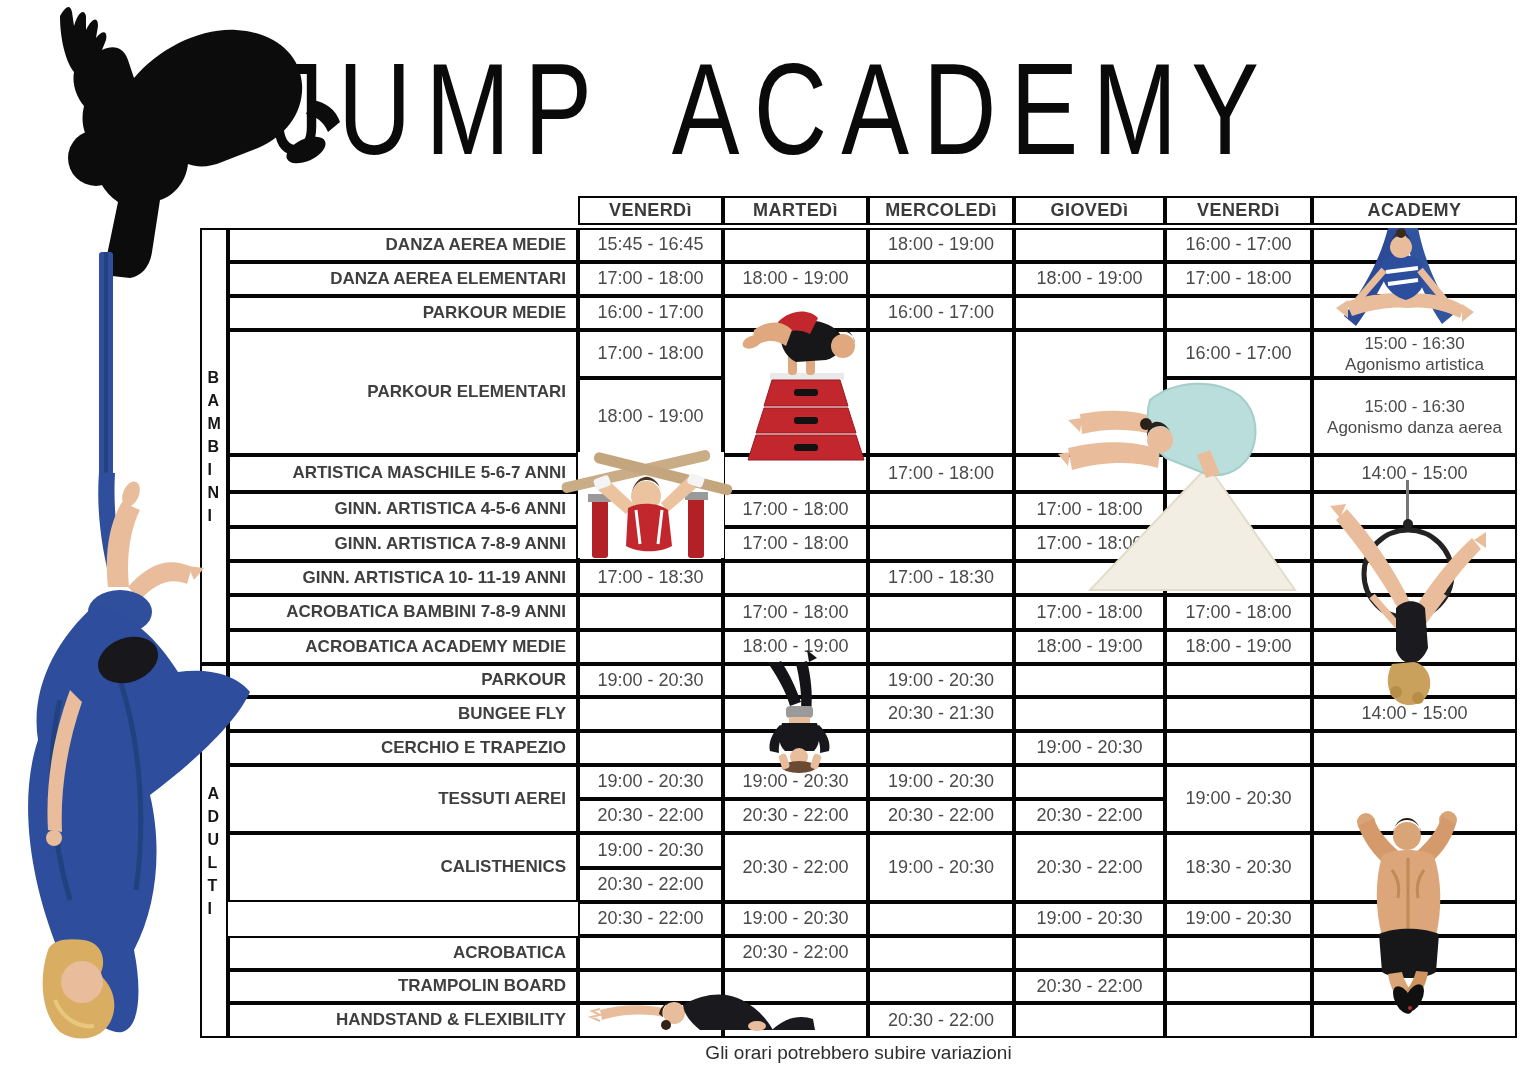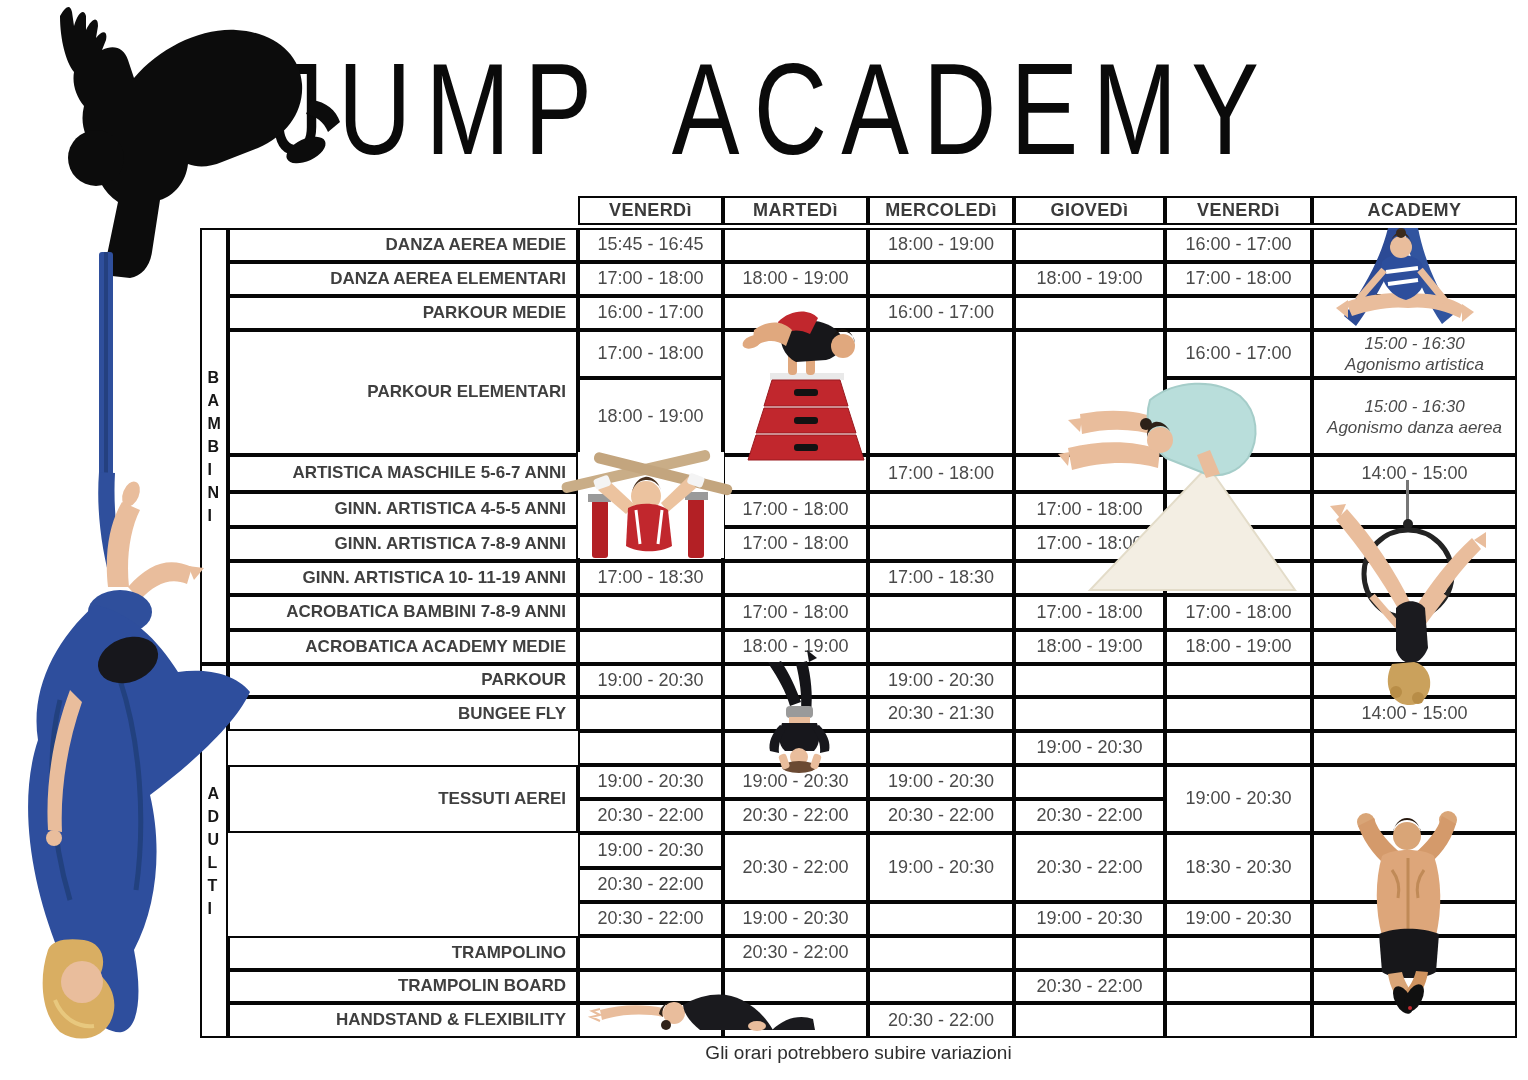--- a/index.html
+++ b/index.html
@@ -20,7 +20,7 @@
   .grp{font-weight:bold;color:#161616;font-size:16px;}
   .grp span{display:block;width:13px;word-break:break-all;text-align:left;line-height:23px;}
   .two{flex-direction:column;font-size:17px;line-height:21px;}
-  .two span{display:block;font-style:italic;}
+  .two span{display:block;}
   #footnote{position:absolute;left:200px;top:1042px;width:1317px;text-align:center;
             font-size:19px;color:#2e2e2e;}
   #art{position:absolute;left:0;top:0;pointer-events:none;}

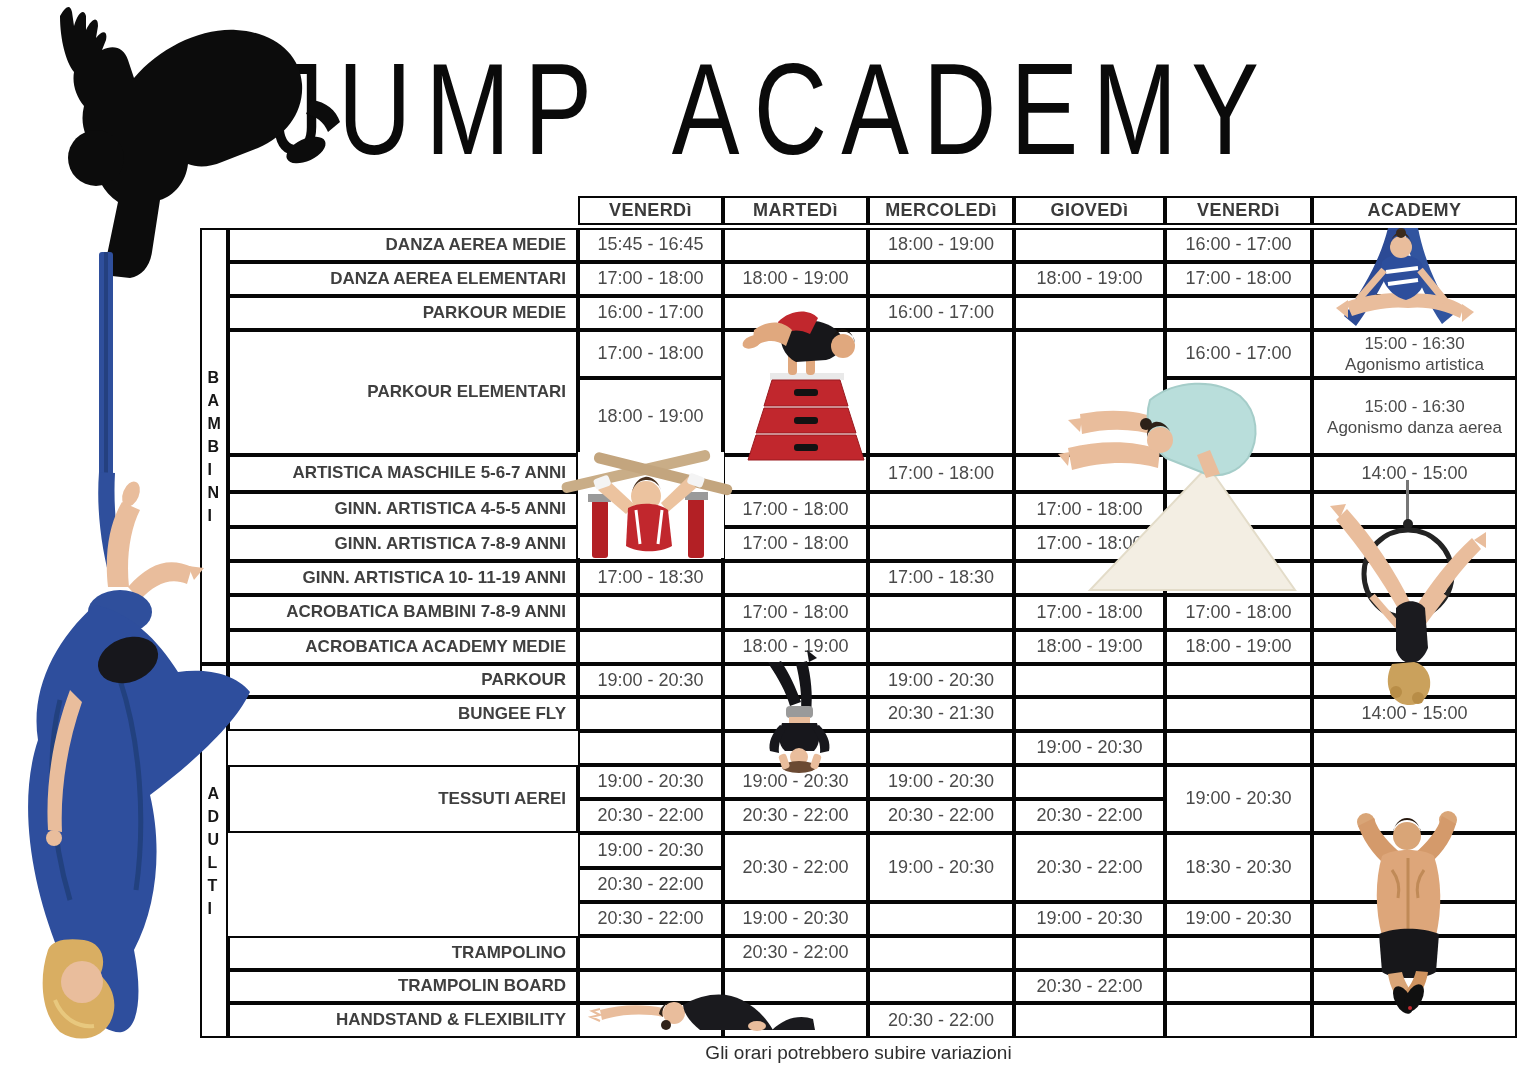--- a/index.html
+++ b/index.html
@@ -53,7 +53,7 @@
     <div class="c lbl" style="grid-area:5/2">PARKOUR MEDIE</div>
     <div class="c lbl" style="grid-area:6/2/8/3">PARKOUR ELEMENTARI</div>
     <div class="c lbl" style="grid-area:8/2">ARTISTICA MASCHILE 5-6-7 ANNI</div>
-    <div class="c lbl" style="grid-area:9/2">GINN. ARTISTICA 4-5-5 ANNI</div>
+    <div class="c lbl" style="grid-area:9/2">GINN. ARTISTICA 4-5-6 ANNI</div>
     <div class="c lbl" style="grid-area:10/2">GINN. ARTISTICA 7-8-9 ANNI</div>
     <div class="c lbl" style="grid-area:11/2">GINN. ARTISTICA 10- 11-19 ANNI</div>
     <div class="c lbl" style="grid-area:12/2">ACROBATICA BAMBINI 7-8-9 ANNI</div>

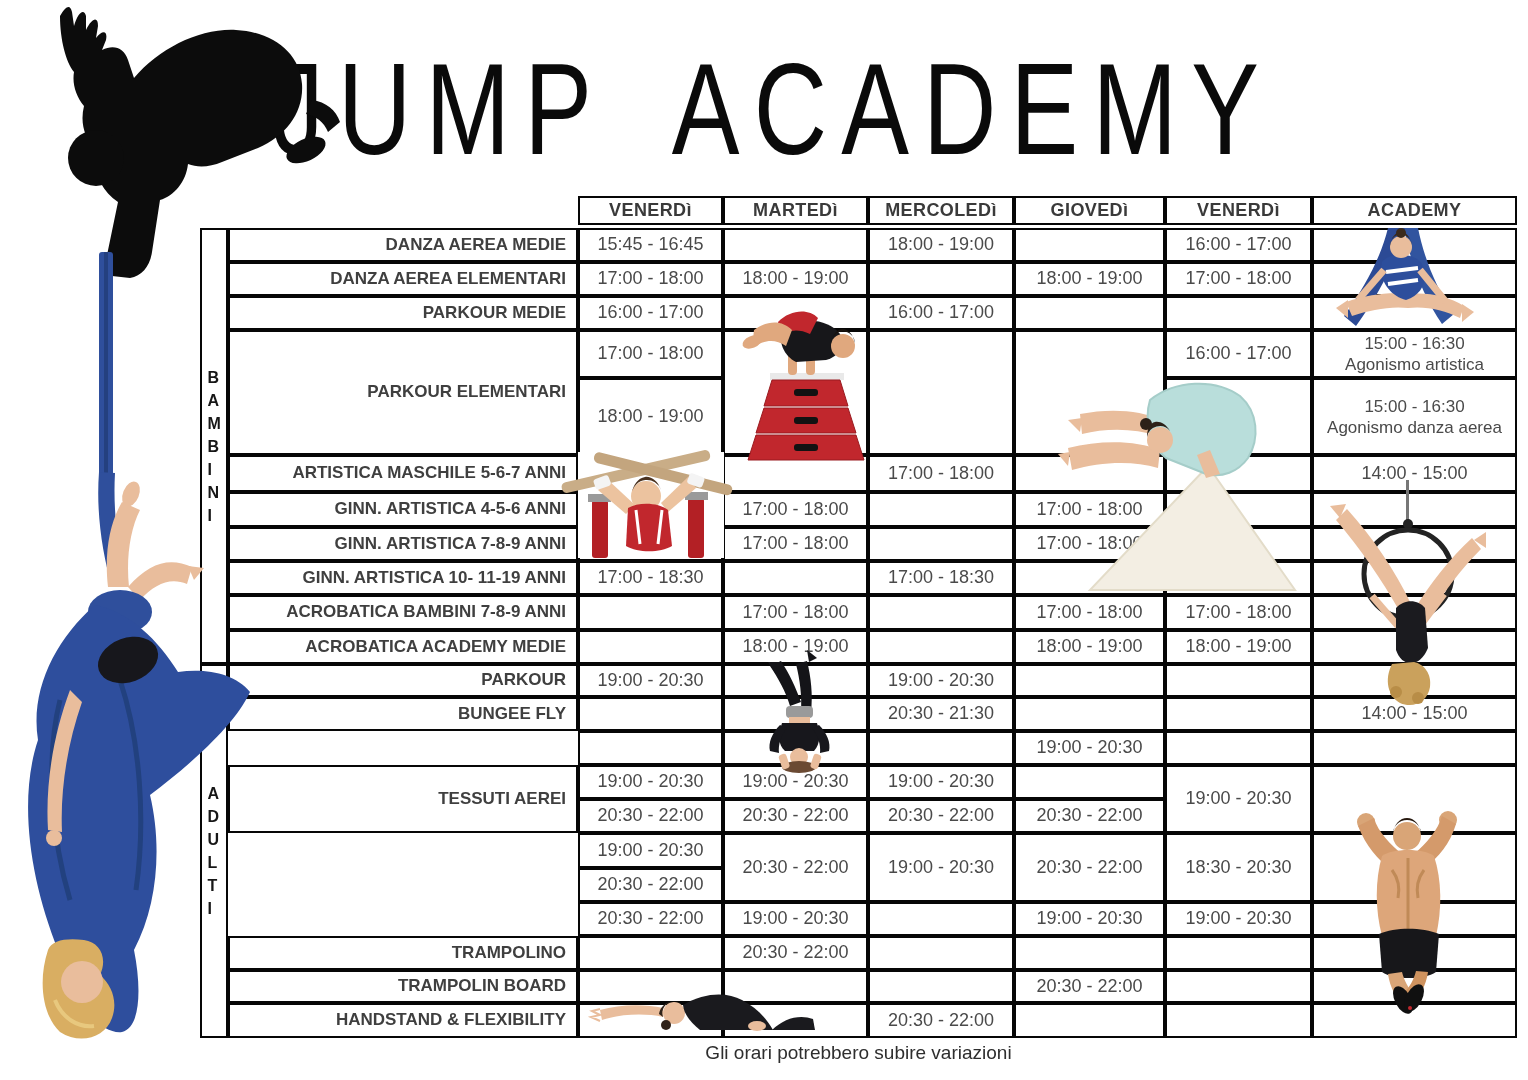--- a/index.html
+++ b/index.html
@@ -60,6 +60,7 @@
     <div class="c lbl" style="grid-area:13/2">ACROBATICA ACADEMY MEDIE</div>
     <div class="c lbl" style="grid-area:14/2">PARKOUR</div>
     <div class="c lbl" style="grid-area:15/2">BUNGEE FLY</div>
+    <div class="c lbl" style="grid-area:16/2">CERCHIO E TRAPEZIO</div>
     <div class="c lbl" style="grid-area:17/2/19/3">TESSUTI AEREI</div>
     <div class="c lbl" style="grid-area:22/2">TRAMPOLINO</div>
     <div class="c lbl" style="grid-area:23/2">TRAMPOLIN BOARD</div>

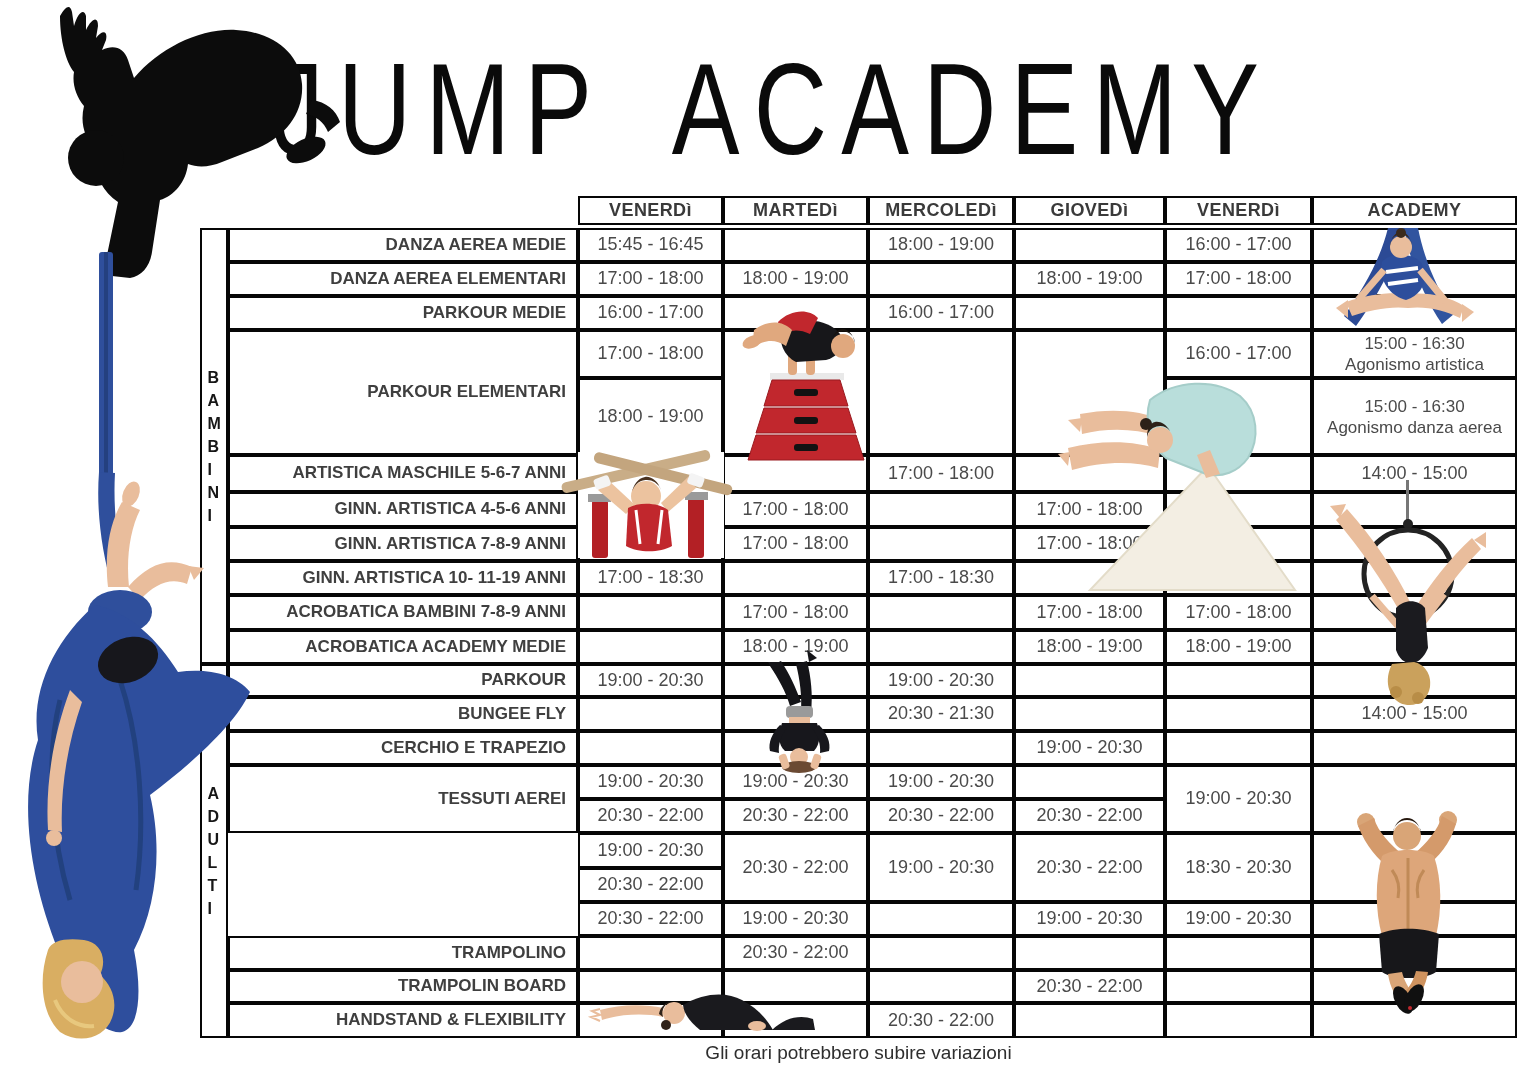--- a/index.html
+++ b/index.html
@@ -62,6 +62,7 @@
     <div class="c lbl" style="grid-area:15/2">BUNGEE FLY</div>
     <div class="c lbl" style="grid-area:16/2">CERCHIO E TRAPEZIO</div>
     <div class="c lbl" style="grid-area:17/2/19/3">TESSUTI AEREI</div>
+    <div class="c lbl" style="grid-area:19/2/21/3">CALISTHENICS</div>
     <div class="c lbl" style="grid-area:22/2">TRAMPOLINO</div>
     <div class="c lbl" style="grid-area:23/2">TRAMPOLIN BOARD</div>
     <div class="c lbl" style="grid-area:24/2">HANDSTAND &amp; FLEXIBILITY</div>

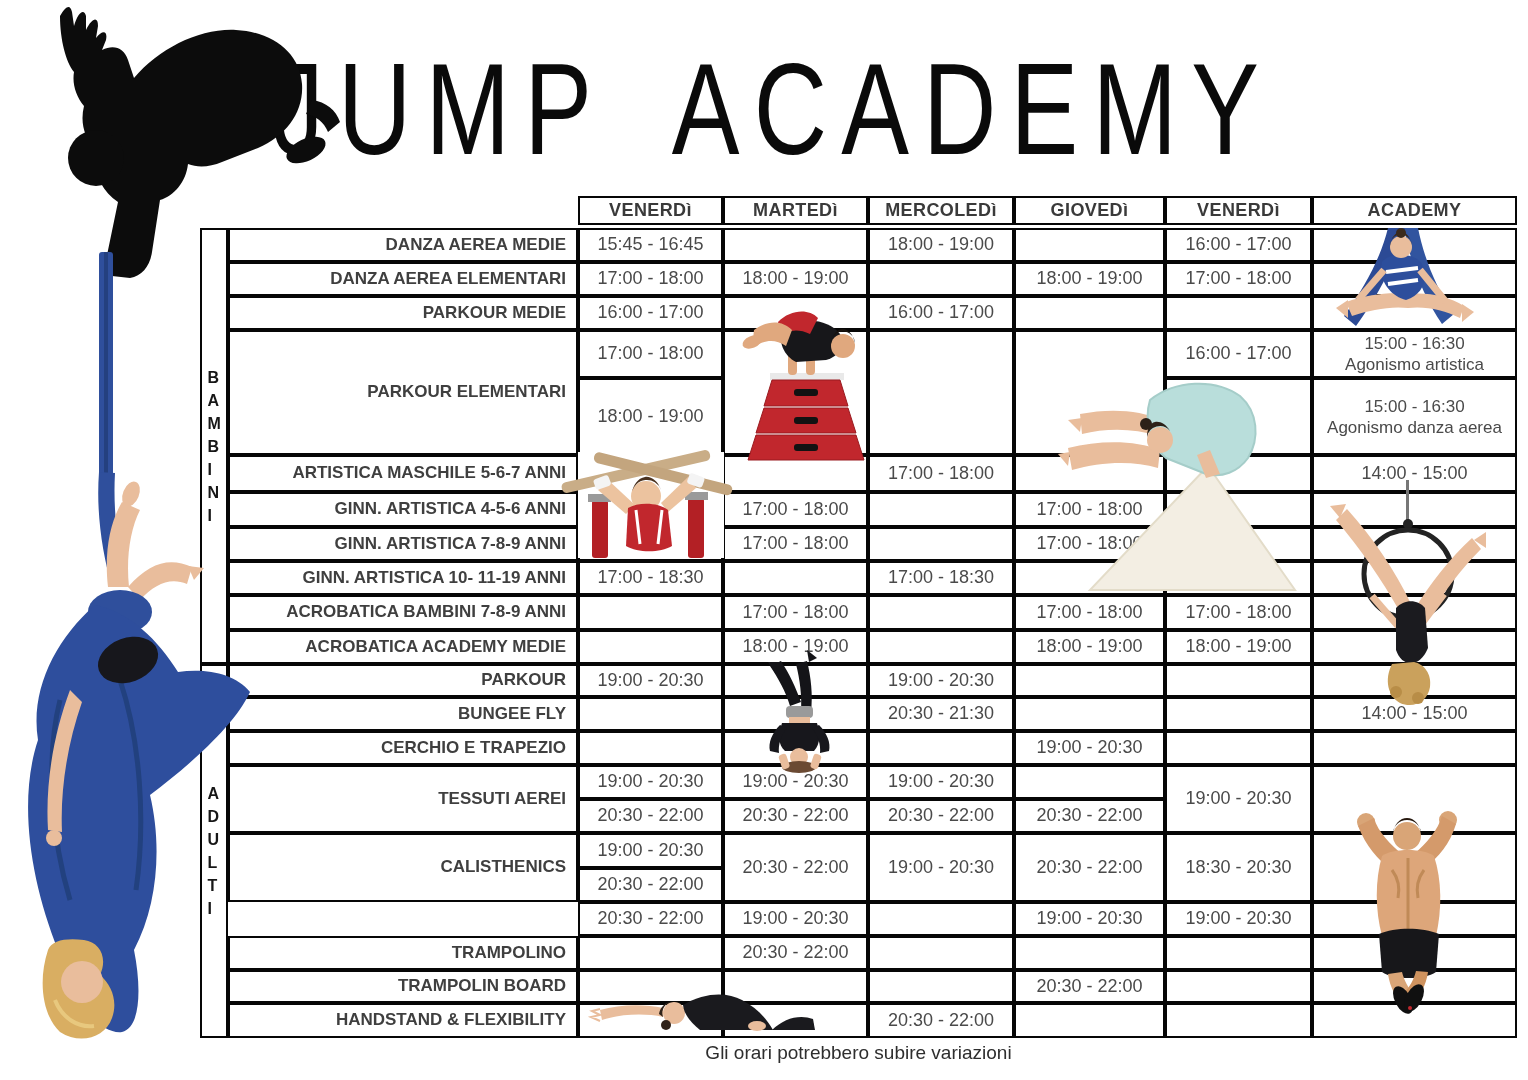--- a/index.html
+++ b/index.html
@@ -63,7 +63,7 @@
     <div class="c lbl" style="grid-area:16/2">CERCHIO E TRAPEZIO</div>
     <div class="c lbl" style="grid-area:17/2/19/3">TESSUTI AEREI</div>
     <div class="c lbl" style="grid-area:19/2/21/3">CALISTHENICS</div>
-    <div class="c lbl" style="grid-area:22/2">TRAMPOLINO</div>
+    <div class="c lbl" style="grid-area:22/2">ACROBATICA</div>
     <div class="c lbl" style="grid-area:23/2">TRAMPOLIN BOARD</div>
     <div class="c lbl" style="grid-area:24/2">HANDSTAND &amp; FLEXIBILITY</div>
 

